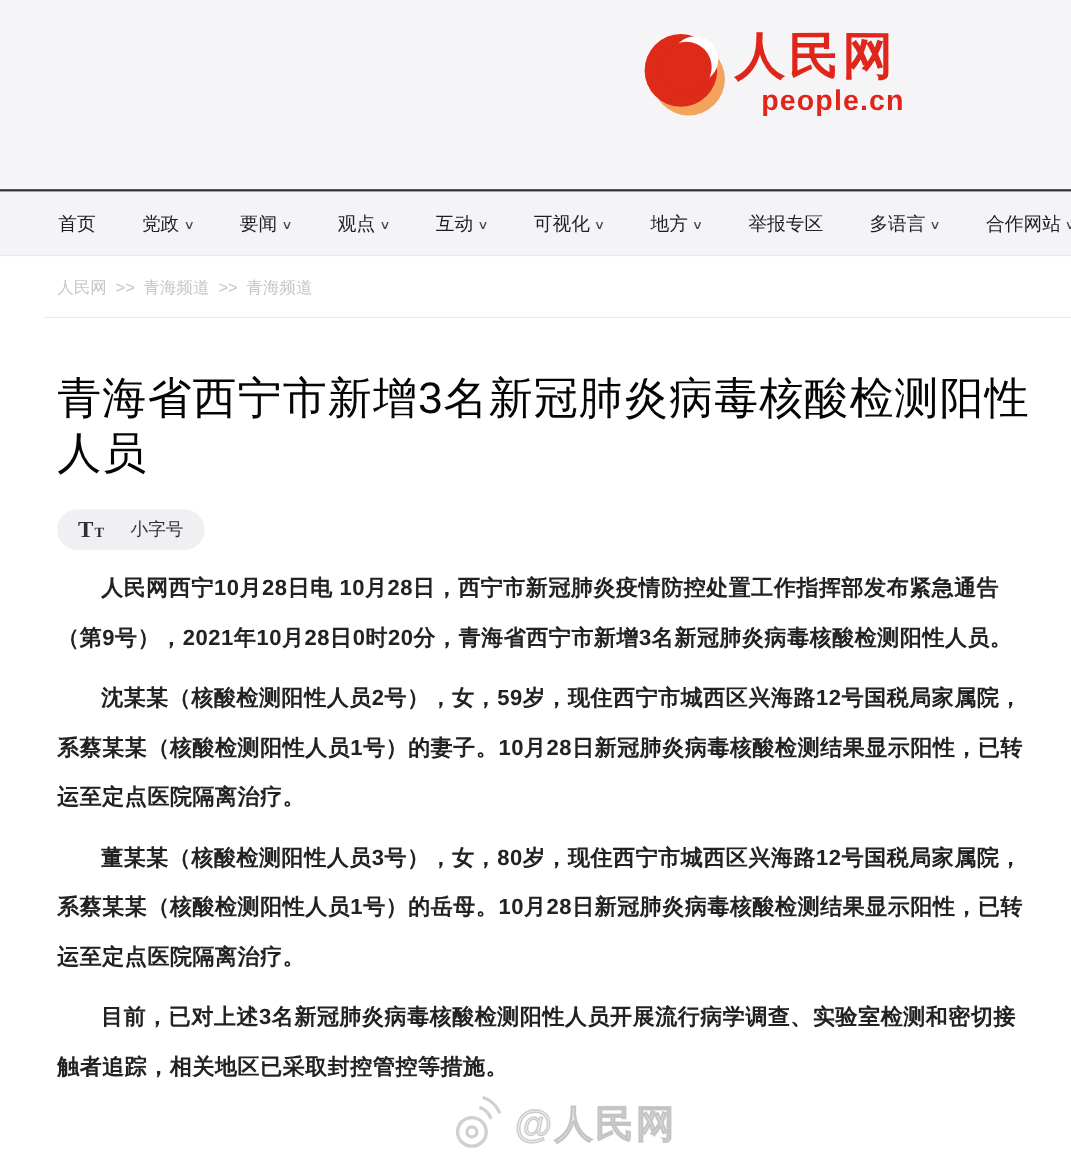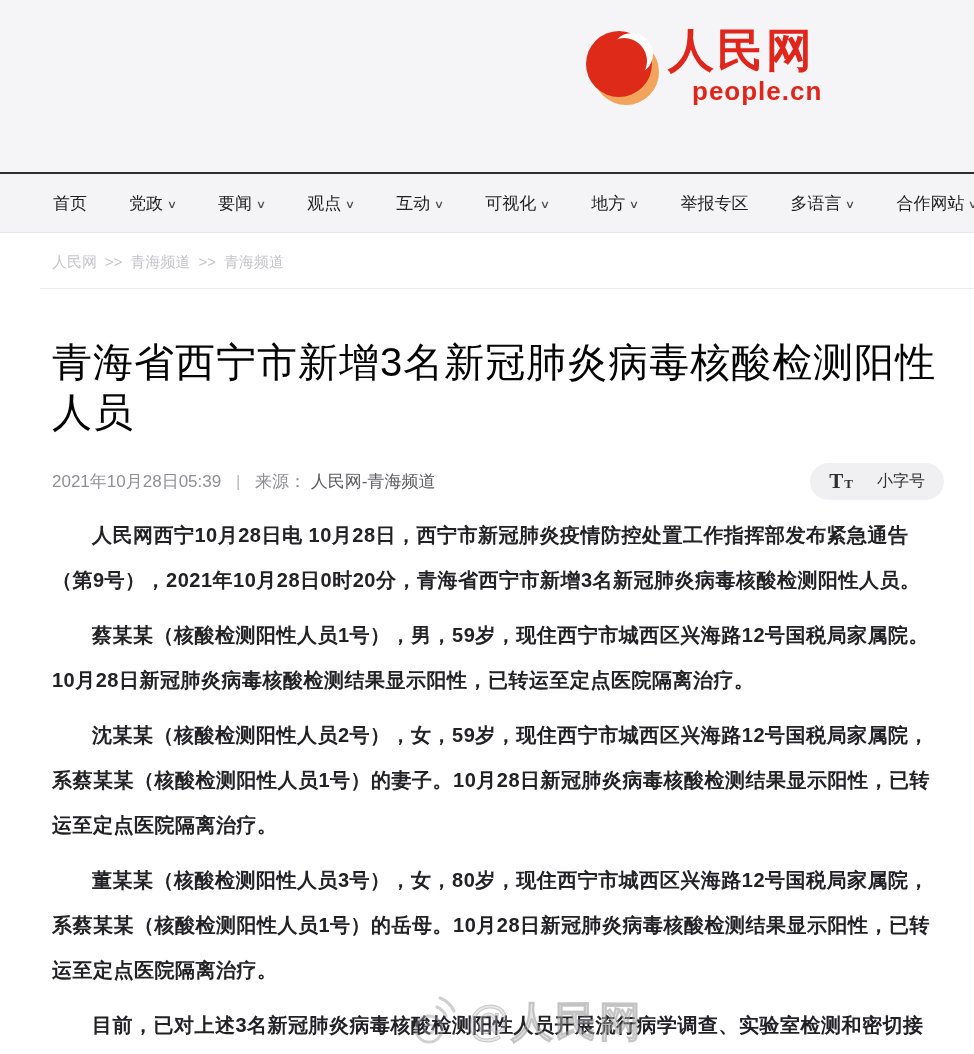--- a/index.html
+++ b/index.html
@@ -195,12 +195,6 @@
     <h1 class="title">青海省西宁市新增3名新冠肺炎病毒核酸检测阳性人员</h1>
 
     <div class="meta-row">
-      <div class="meta">
-        <span>2021年10月28日05:39</span>
-        <span class="src-sep">|</span>
-        <span>来源：</span>
-        <a class="source">人民网-青海频道</a>
-      </div>
       <button class="font-btn">
         <span class="tt"><span class="t-big">T</span><span class="t-small">T</span></span>
         <span>小字号</span>

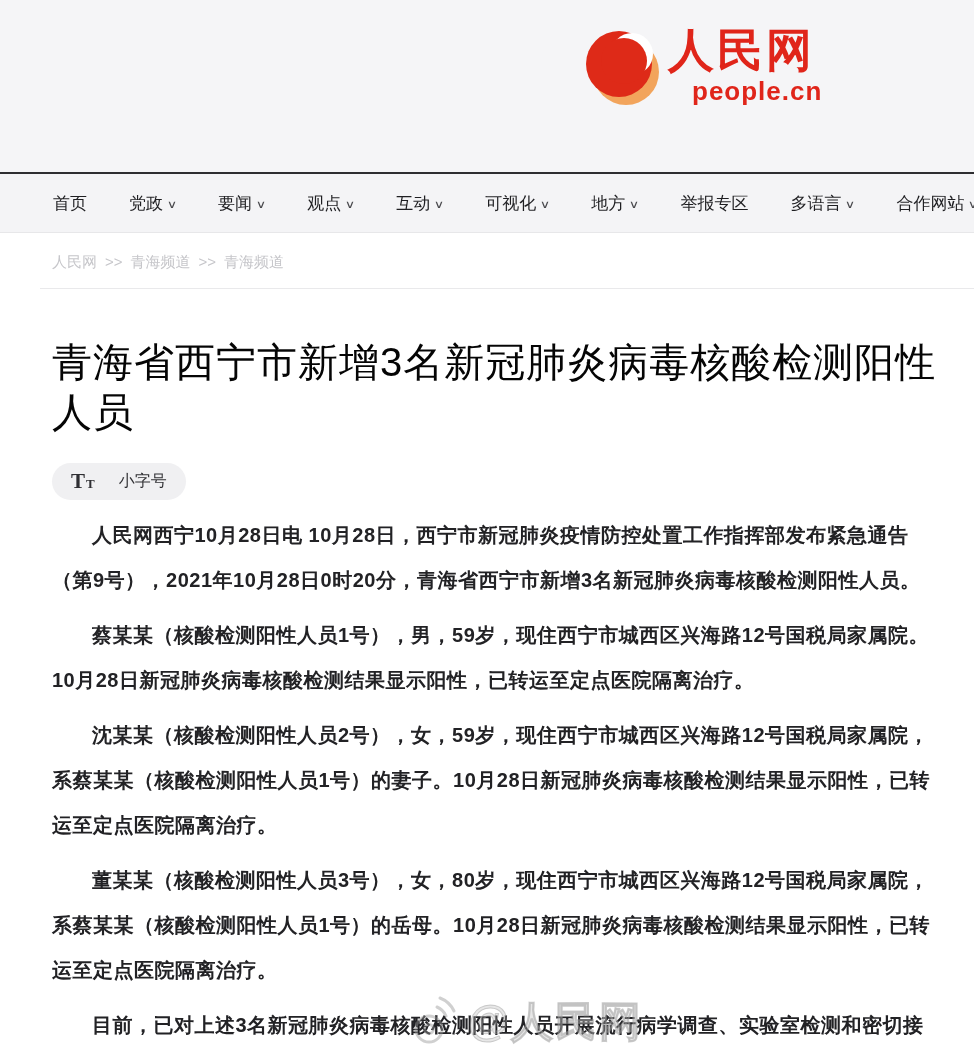--- a/index.html
+++ b/index.html
@@ -205,7 +205,6 @@
 
         <p>人民网西宁10月28日电 10月28日，西宁市新冠肺炎疫情防控处置工作指挥部发布紧急通告（第9号），2021年10月28日0时20分，青海省西宁市新增3名新冠肺炎病毒核酸检测阳性人员。</p>
 
-        <p>蔡某某（核酸检测阳性人员1号），男，59岁，现住西宁市城西区兴海路12号国税局家属院。10月28日新冠肺炎病毒核酸检测结果显示阳性，已转运至定点医院隔离治疗。</p>
 
         <p>沈某某（核酸检测阳性人员2号），女，59岁，现住西宁市城西区兴海路12号国税局家属院，系蔡某某（核酸检测阳性人员1号）的妻子。10月28日新冠肺炎病毒核酸检测结果显示阳性，已转运至定点医院隔离治疗。</p>
 

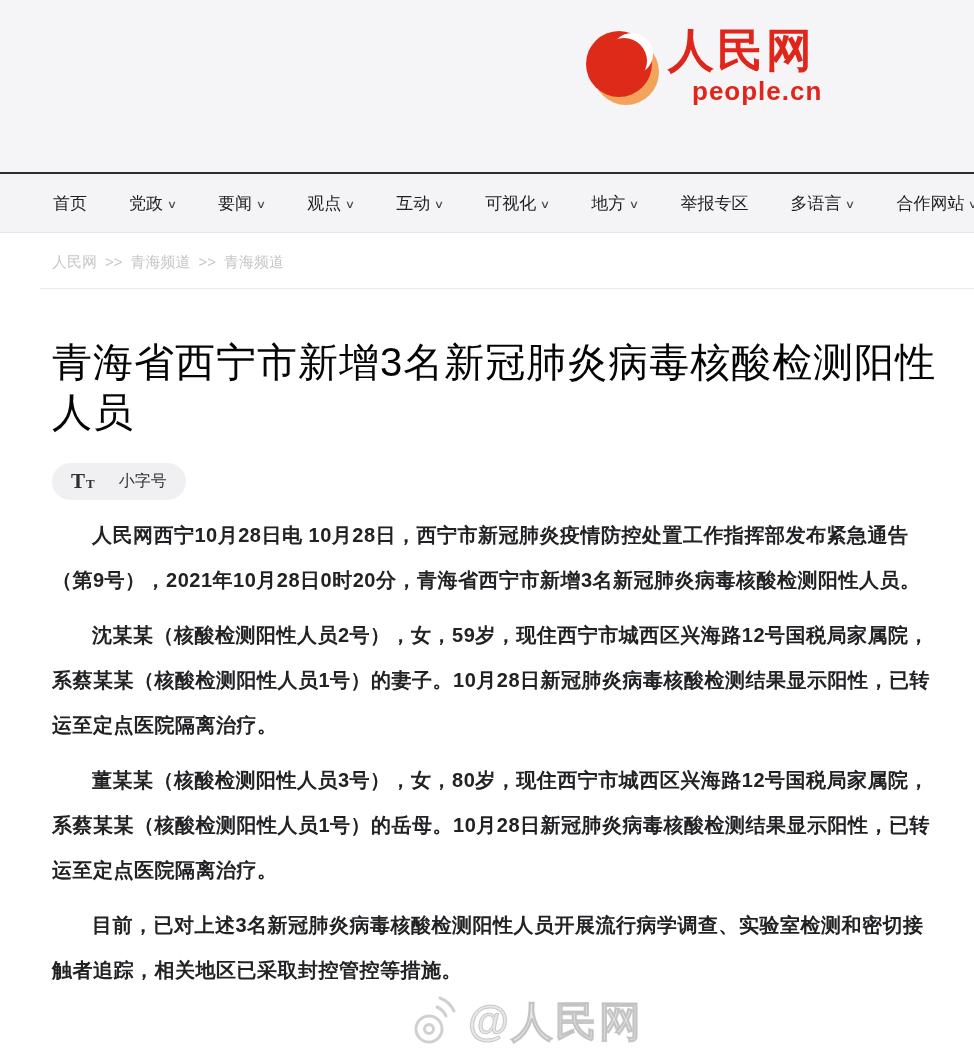--- a/index.html
+++ b/index.html
@@ -98,7 +98,7 @@
     display: flex; align-items: center; gap: 6px; pointer-events: none;
   }
   .watermark-text {
-    font-size: 42px; font-weight: 700; letter-spacing: 2px;
+    font-size: 35px; font-weight: 700; letter-spacing: 2px;
     color: rgba(175, 175, 175, 0.30);
     -webkit-text-stroke: 1px rgba(150, 150, 150, 0.45);
   }

